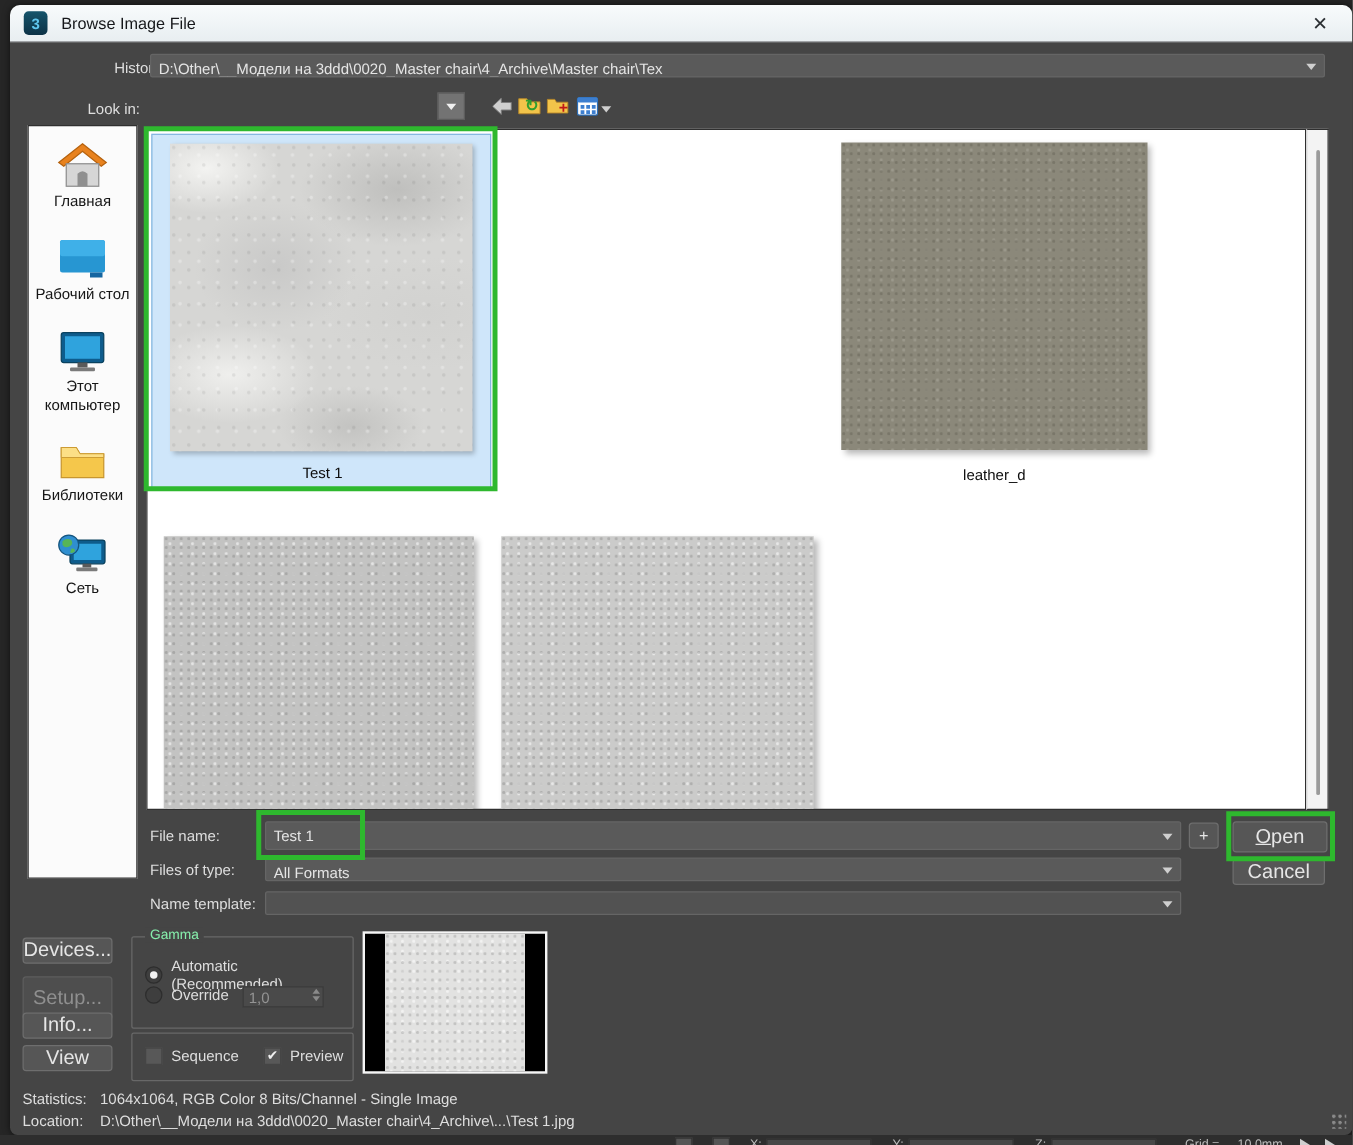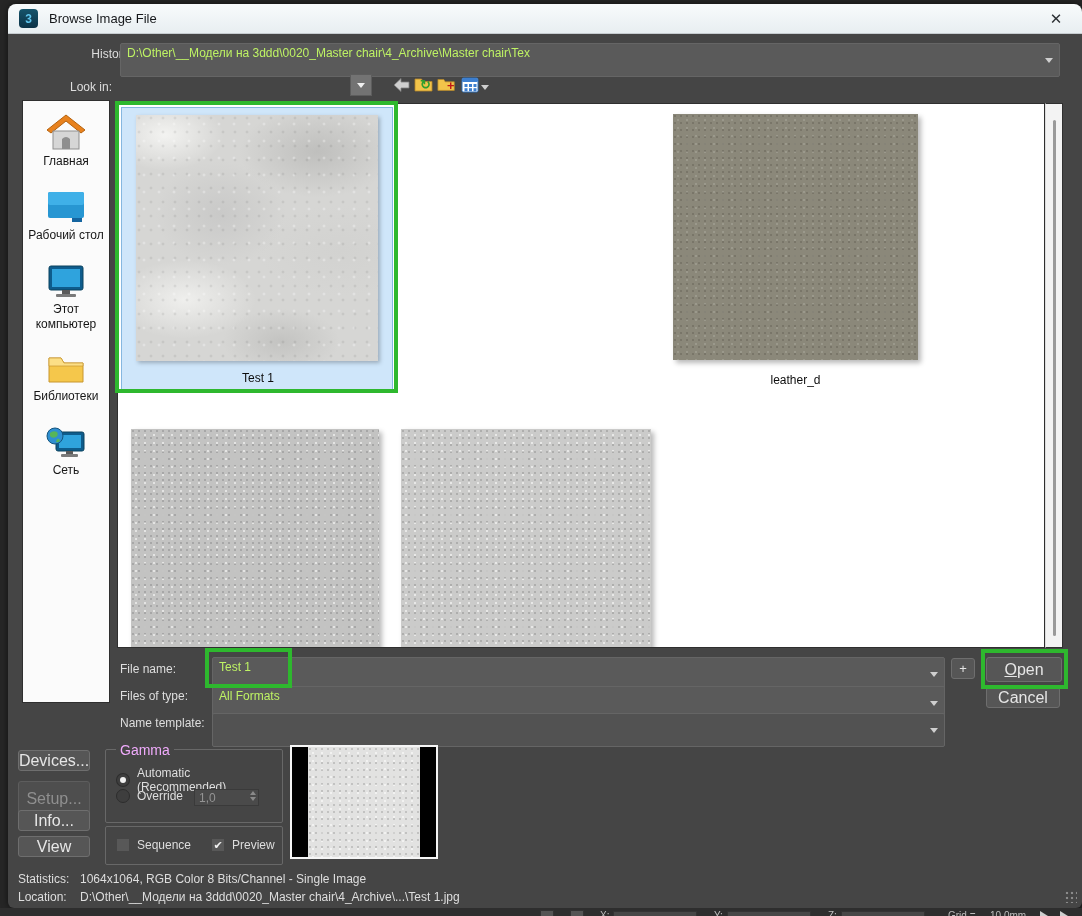--- a/index.html
+++ b/index.html
@@ -24,8 +24,8 @@
   .lbl-r { left:0; width:104px; text-align:right; }
 
   .dark-field { position:absolute; background:#5a5a5a; border:1px solid #656565;
-    border-radius:2px; color:#bef264; font-size:12px; display:flex; align-items:flex-end;
-    padding:16px 6px; overflow:hidden; white-space:nowrap; }
+    border-radius:2px; color:#e5e5e5; font-size:12px; display:flex; align-items:flex-start;
+    padding:4px 6px; overflow:hidden; white-space:nowrap; }
   .chev { position:absolute; right:6px; top:50%; margin-top:-2px; width:0; height:0;
     border-left:4px solid transparent; border-right:4px solid transparent;
     border-top:5px solid #cfcfcf; }

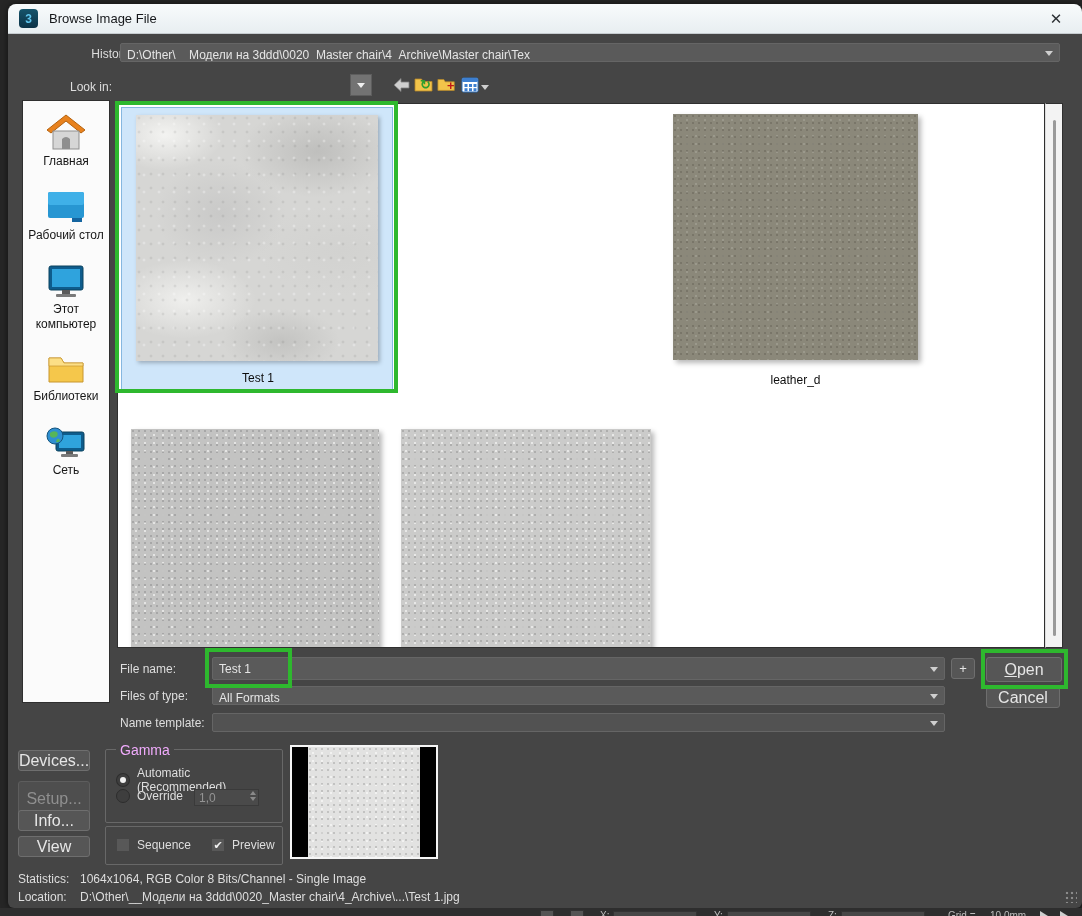--- a/index.html
+++ b/index.html
@@ -98,7 +98,7 @@
 
   .groupbox { position:absolute; border:1px solid #686868; border-radius:2px; }
   .group-title { position:absolute; top:-8px; left:10px; background:#454545; padding:0 4px;
-    font-size:14px; color:#f0abfc; }
+    font-size:11px; color:#86efac; }
   .radio { width:14px; height:14px; border-radius:50%; background:#3e3e3e;
     border:1px solid #2d2d2d; display:inline-block; position:relative; }
   .radio.sel::after { content:""; position:absolute; left:3px; top:3px; width:6px; height:6px;

